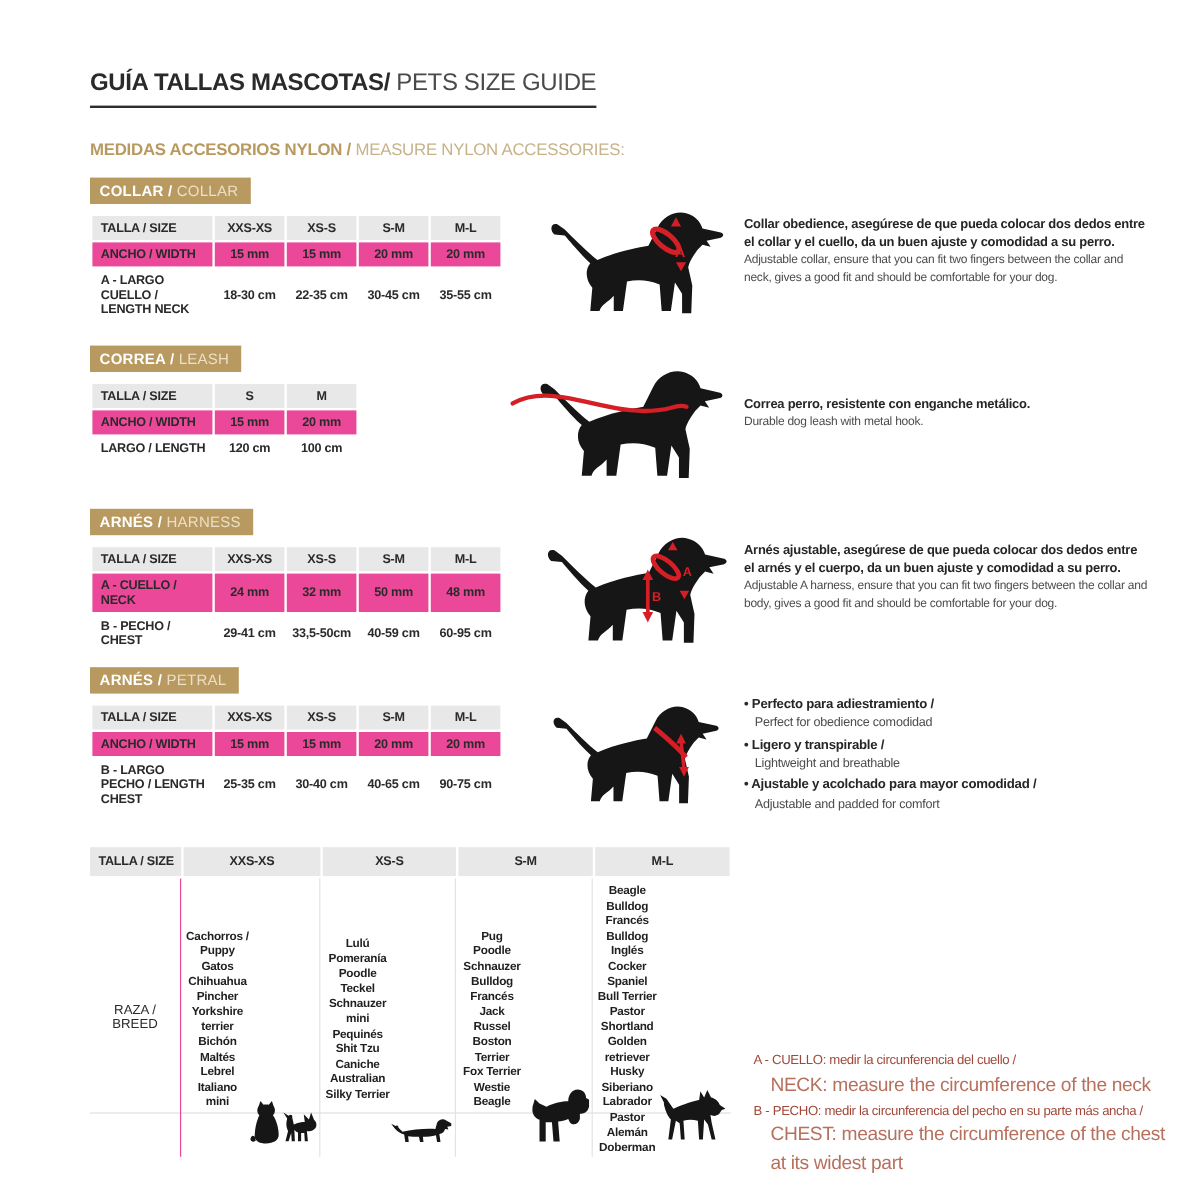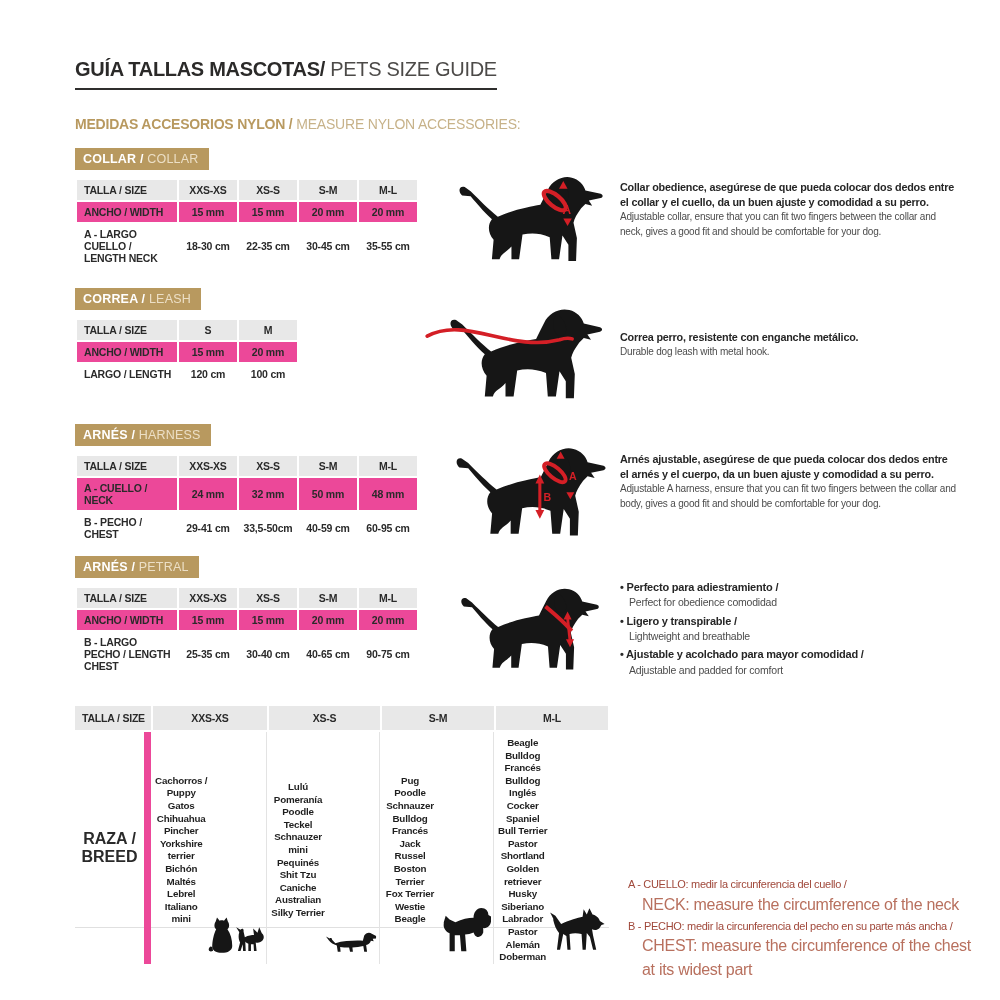--- a/index.html
+++ b/index.html
@@ -73,7 +73,7 @@
   .bt-body { display:grid; grid-template-columns:76px 114px 111px 112px 112px; gap:2px;
              border-bottom:1px solid #e0e0e0; height:196px; margin-top:2px; }
   .bt-label { display:flex; align-items:center; justify-content:center; text-align:center;
-              font-size:16px; font-weight:bold; padding:0 12px; border-right:7px solid #ec4899; }
+              font-size:11px; font-weight:normal; padding:0 12px; border-right:1px solid #ec4899; }
   .bt-col { display:flex; align-items:center; padding:5px 2px 0 2px;
             border-right:1px solid #e3e3e3; }
   .bt-col.last { border-right:none; }

